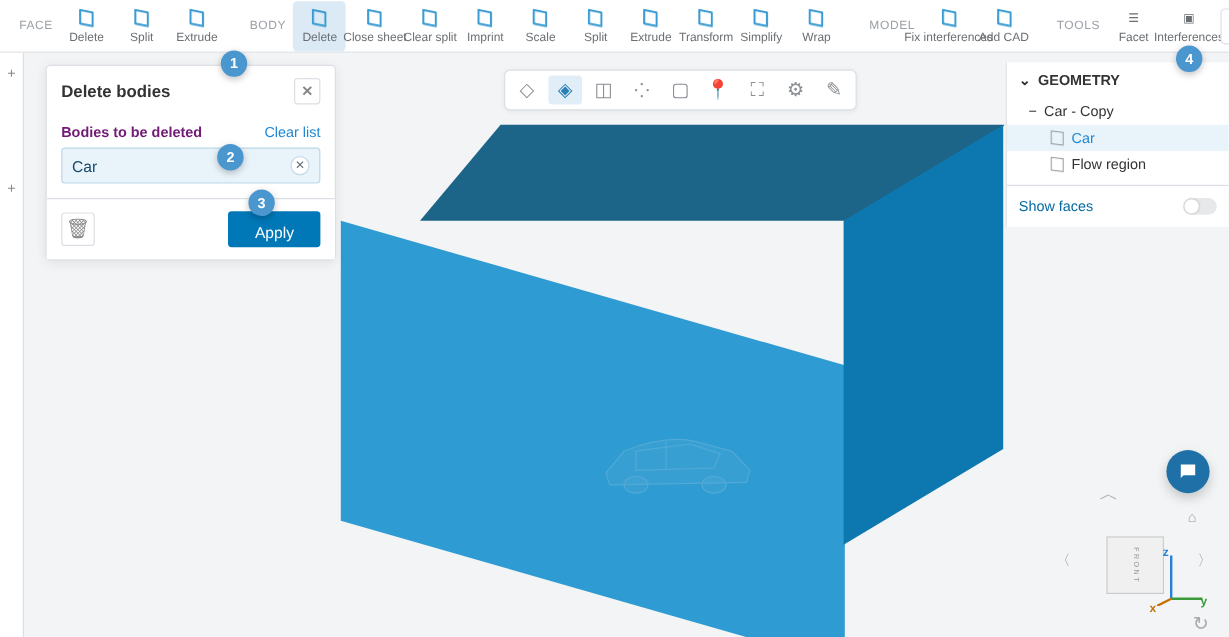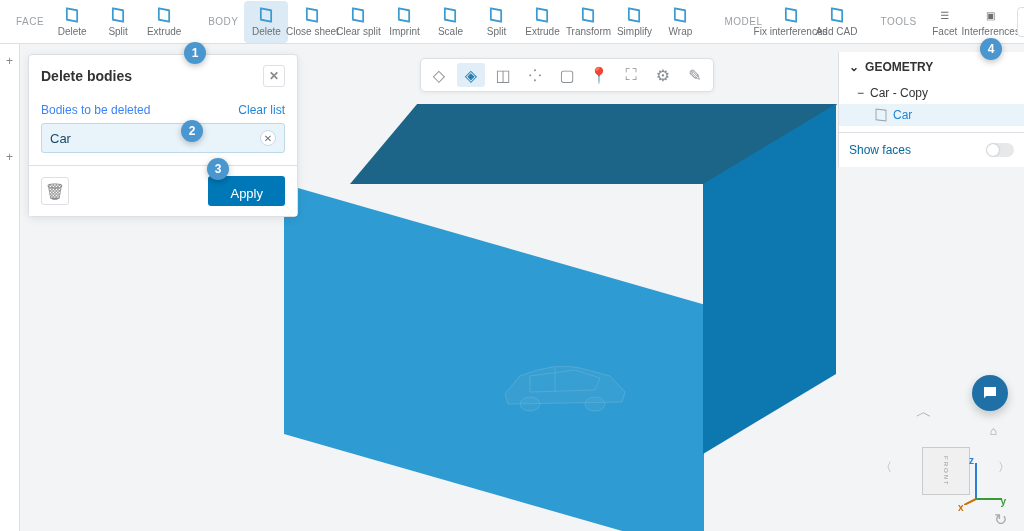--- a/index.html
+++ b/index.html
@@ -25,7 +25,7 @@
   .leftstrip{position:absolute;left:0;top:44px;width:20px;height:calc(100% - 44px);background:#fff;border-right:1px solid var(--border)}
   .leftstrip .plus{width:18px;height:16px;margin:10px auto;color:#888;font-size:12px;text-align:center;cursor:pointer}
   
-  .panel{position:absolute;left:28px;top:54px;width:270px;background:#fff;border:1px solid var(--border);border-radius:4px;box-shadow:0 2px 10px rgba(0,0,0,.08)}
+  .panel{position:absolute;left:38px;top:54px;width:242px;background:#fff;border:1px solid var(--border);border-radius:4px;box-shadow:0 2px 10px rgba(0,0,0,.08)}
   .panel h3{margin:0;padding:10px 12px;font-size:14px;font-weight:600;color:#333;display:flex;justify-content:space-between;align-items:center}
   .close-x{width:22px;height:22px;border:1px solid var(--border);border-radius:3px;display:flex;align-items:center;justify-content:center;color:#888;cursor:pointer;font-size:12px}
   .panel .body{padding:2px 12px 12px}

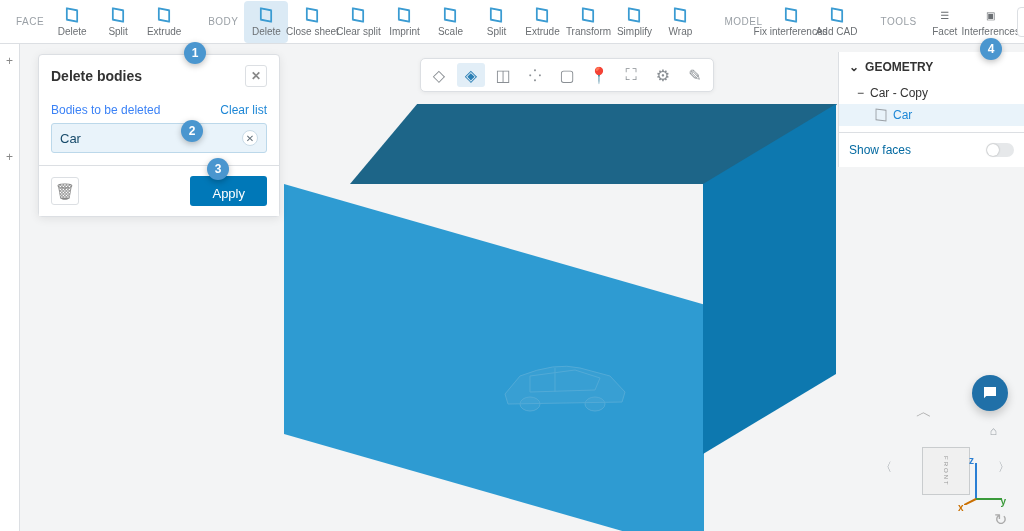--- a/index.html
+++ b/index.html
@@ -30,7 +30,7 @@
   .close-x{width:22px;height:22px;border:1px solid var(--border);border-radius:3px;display:flex;align-items:center;justify-content:center;color:#888;cursor:pointer;font-size:12px}
   .panel .body{padding:2px 12px 12px}
   .row1{display:flex;justify-content:space-between;align-items:center;margin:4px 0 6px;font-size:12px}
-  .label{font-weight:400;color:#3b82f6}
+  .label{font-weight:700;color:#701a75}
   .link{color:var(--linkblue);cursor:pointer}
   .chip{height:30px;border:1px solid #bcd8ea;background:#e9f3fa;border-radius:3px;display:flex;align-items:center;padding:0 8px;justify-content:space-between;color:#174a6a;font-size:13px}
   .chip .rm{width:16px;height:16px;border-radius:50%;background:#fff;border:1px solid #c9dbe7;display:flex;align-items:center;justify-content:center;font-size:10px;color:#63707a;cursor:pointer}

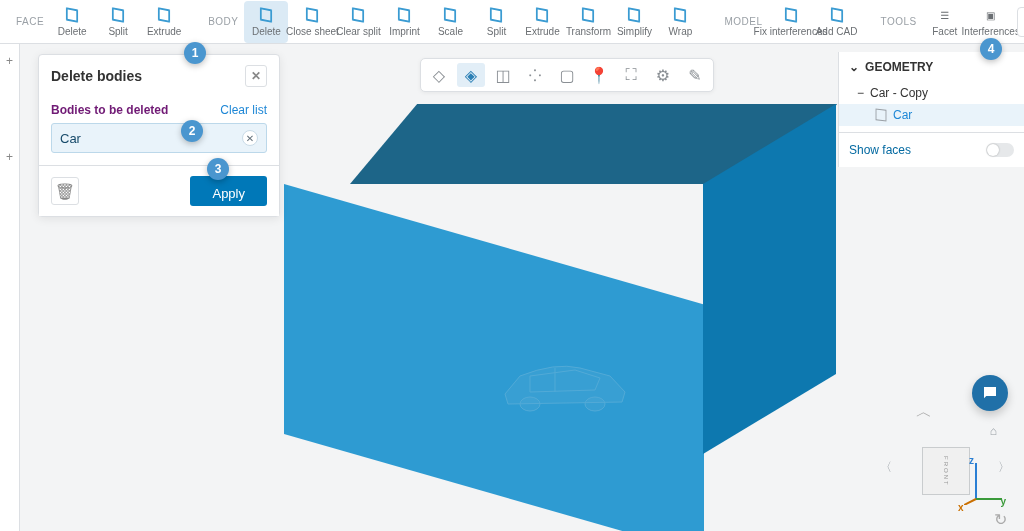--- a/index.html
+++ b/index.html
@@ -262,6 +262,10 @@
   <div class="tree-row level2 sel">
     <span class="ti"></span>
     <span>Car</span>
+  </div>
+  <div class="tree-row level2">
+    <span class="ti"></span>
+    <span>Flow region</span>
   </div>
   <div class="showfaces">
     <span>Show faces</span>

